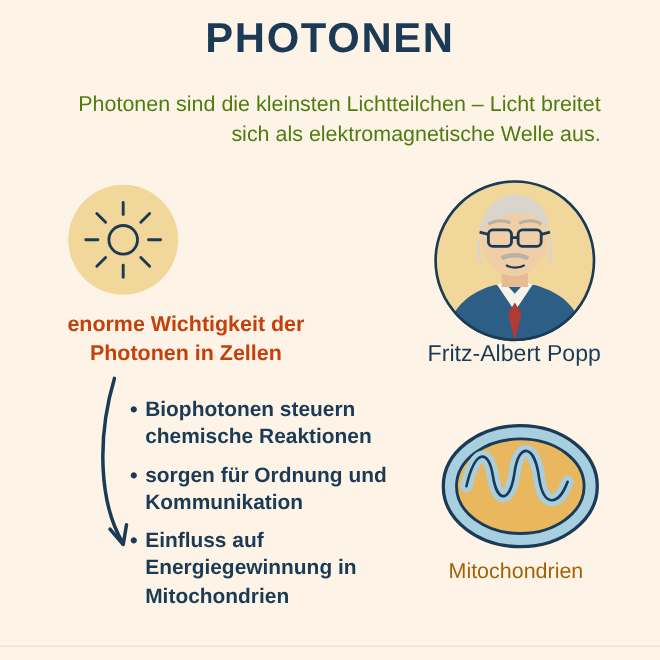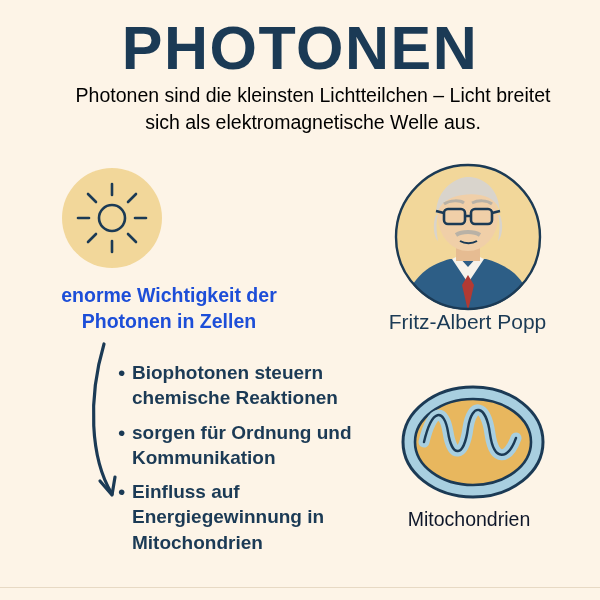--- a/index.html
+++ b/index.html
@@ -28,7 +28,7 @@
     left: 0;
     width: 600px;
     text-align: center;
-    font-size: 61px;
+    font-size: 38px;
     font-weight: bold;
     letter-spacing: 1.5px;
     color: #1b3a55;

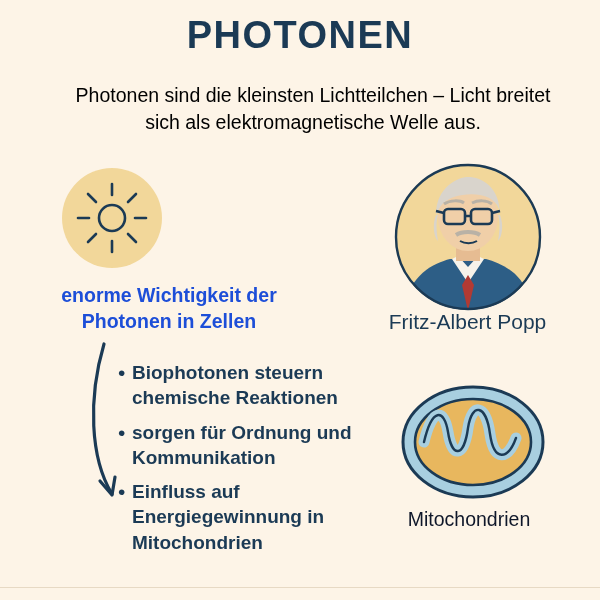--- a/index.html
+++ b/index.html
@@ -37,12 +37,12 @@
   .subtitle {
     position: absolute;
     top: 82px;
-    left: 68px;
+    left: 56px;
     width: 490px;
-    text-align: center;
+    text-align: right;
     font-size: 19.5px;
     line-height: 1.37;
-    color: #000000;
+    color: #4d7c0f;
   }
   
   .sun-wrap {

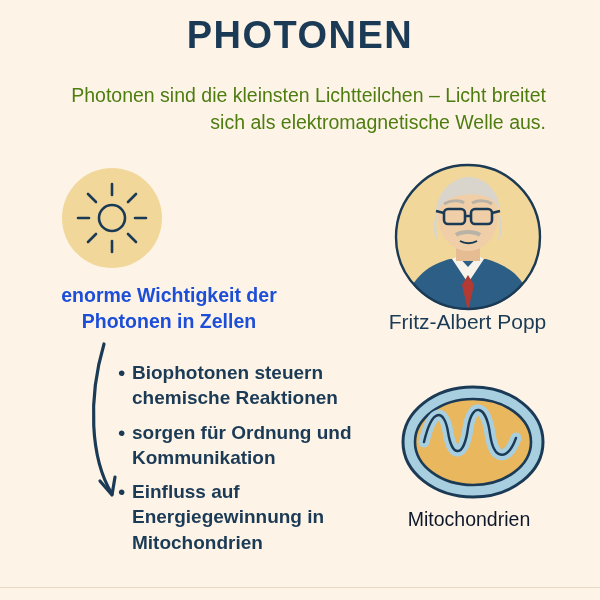--- a/index.html
+++ b/index.html
@@ -73,7 +73,7 @@
     font-size: 19.5px;
     font-weight: bold;
     line-height: 1.32;
-    color: #1d4ed8;
+    color: #c2410c;
   }
   
   .bullets {

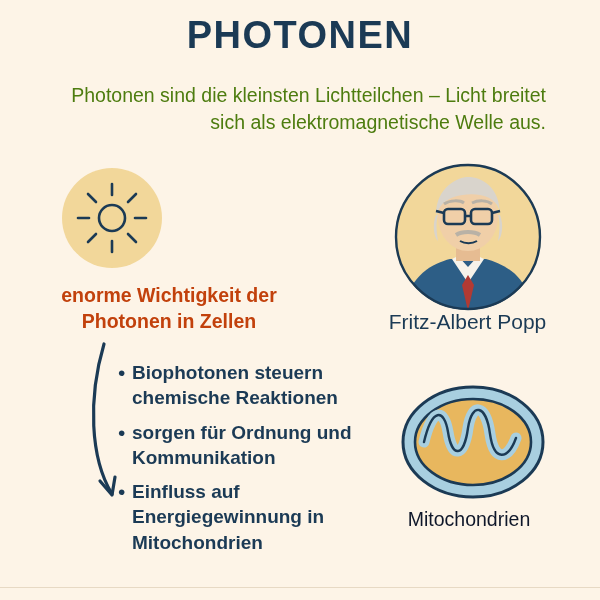--- a/index.html
+++ b/index.html
@@ -139,7 +139,7 @@
     width: 258px;
     text-align: center;
     font-size: 19.5px;
-    color: #0f172a;
+    color: #a16207;
   }
   
   .bottom-rule {

